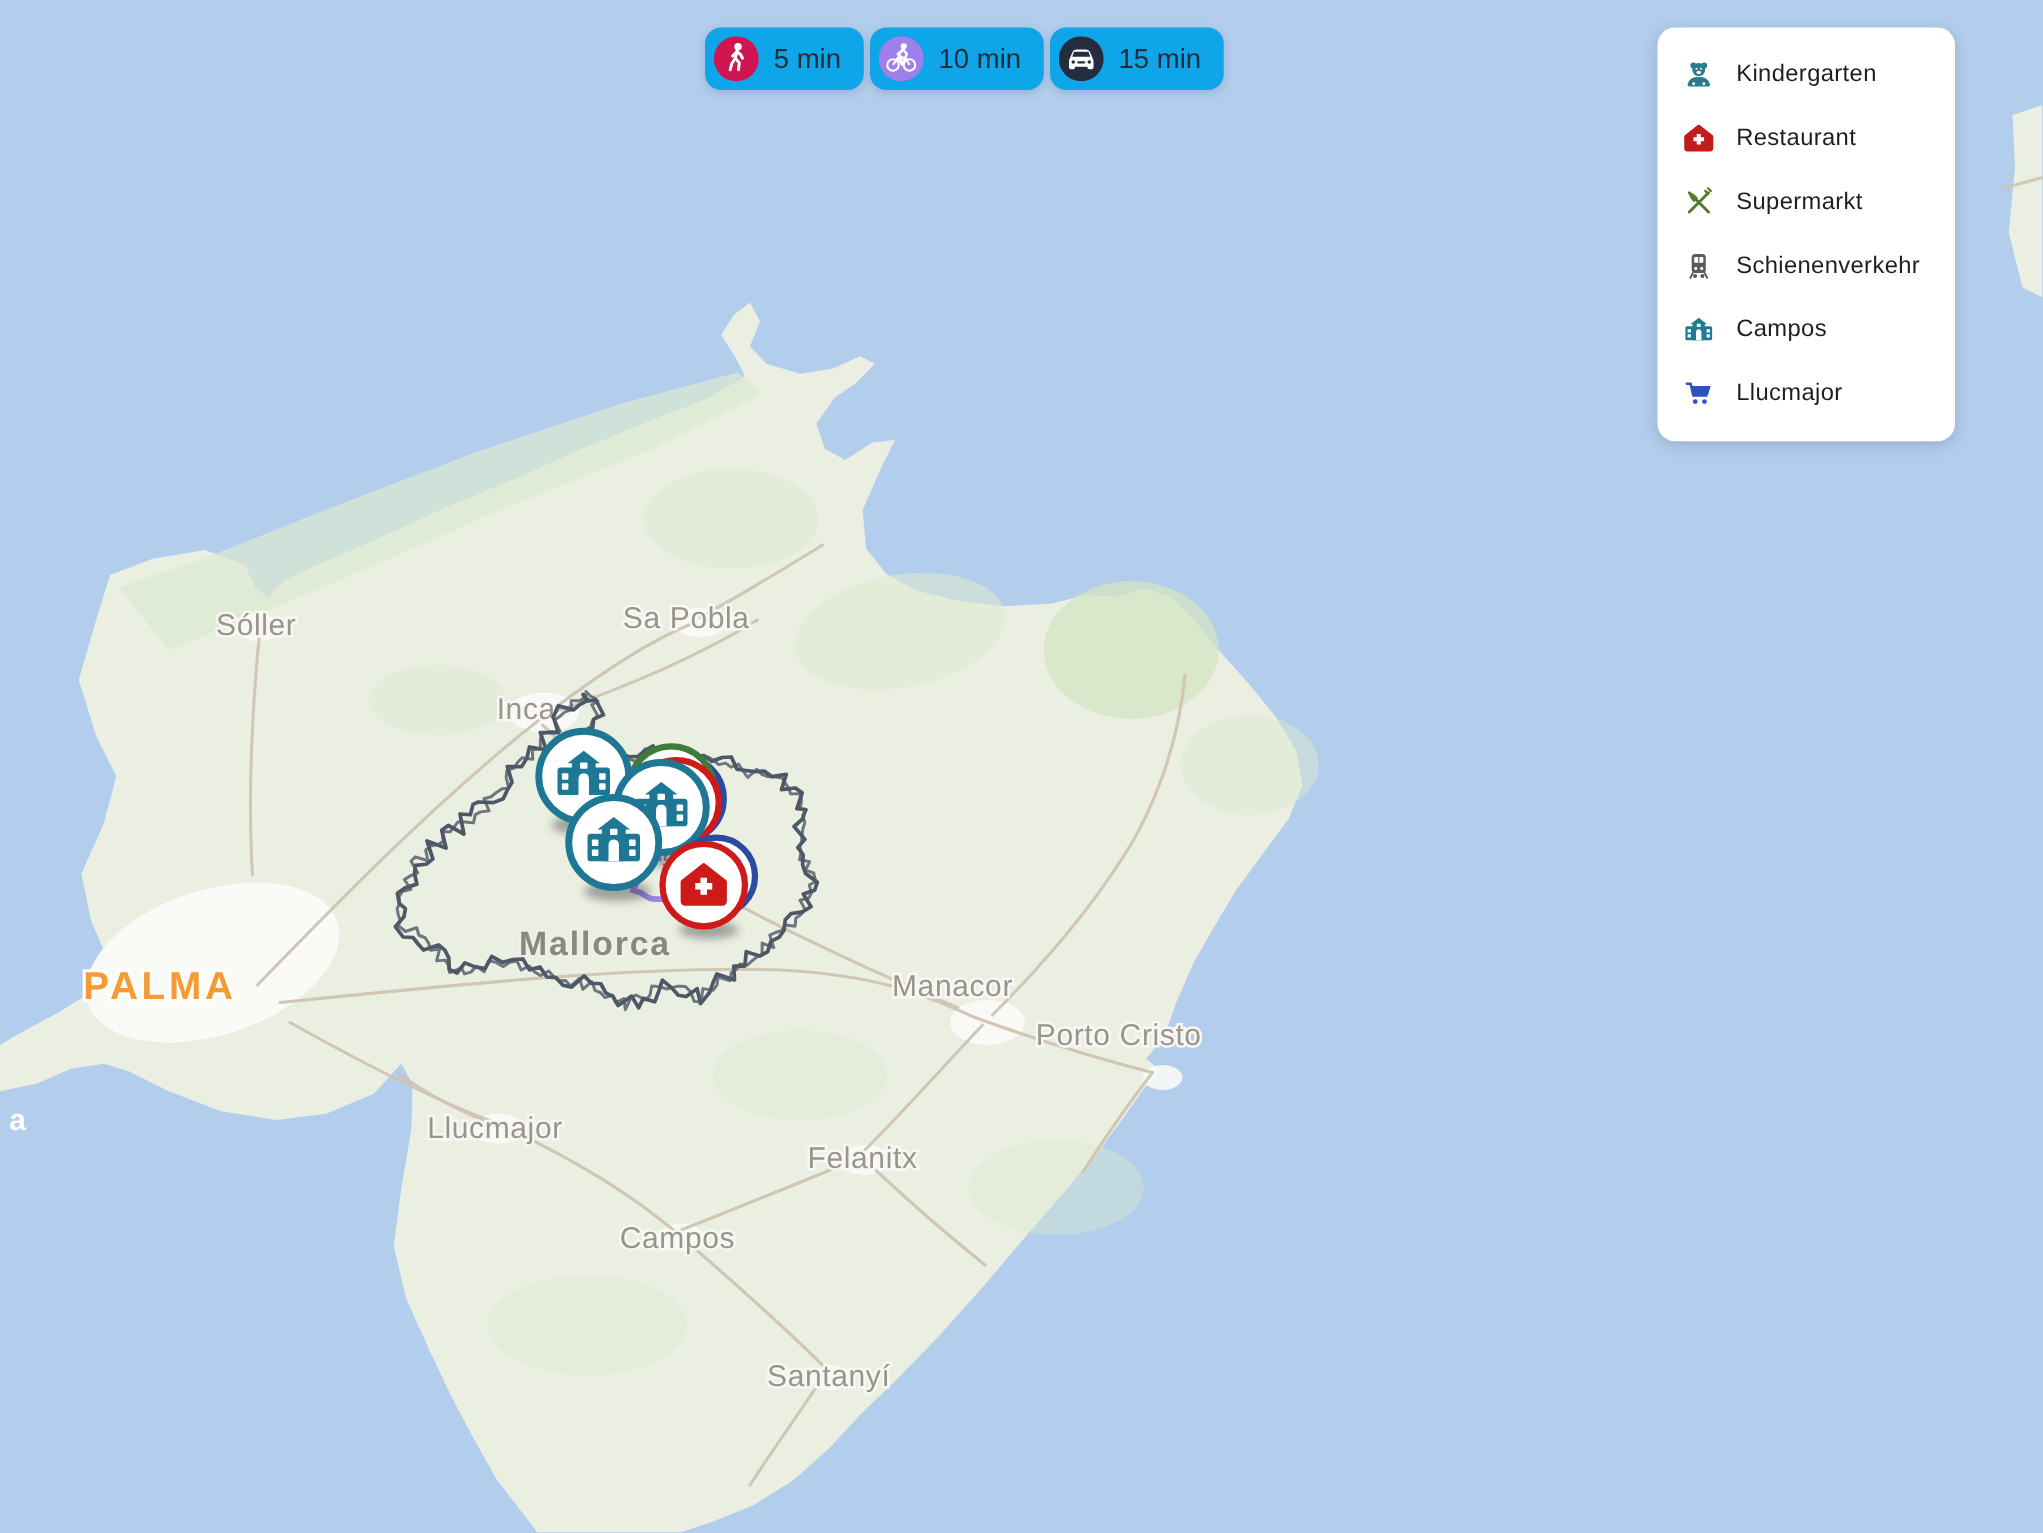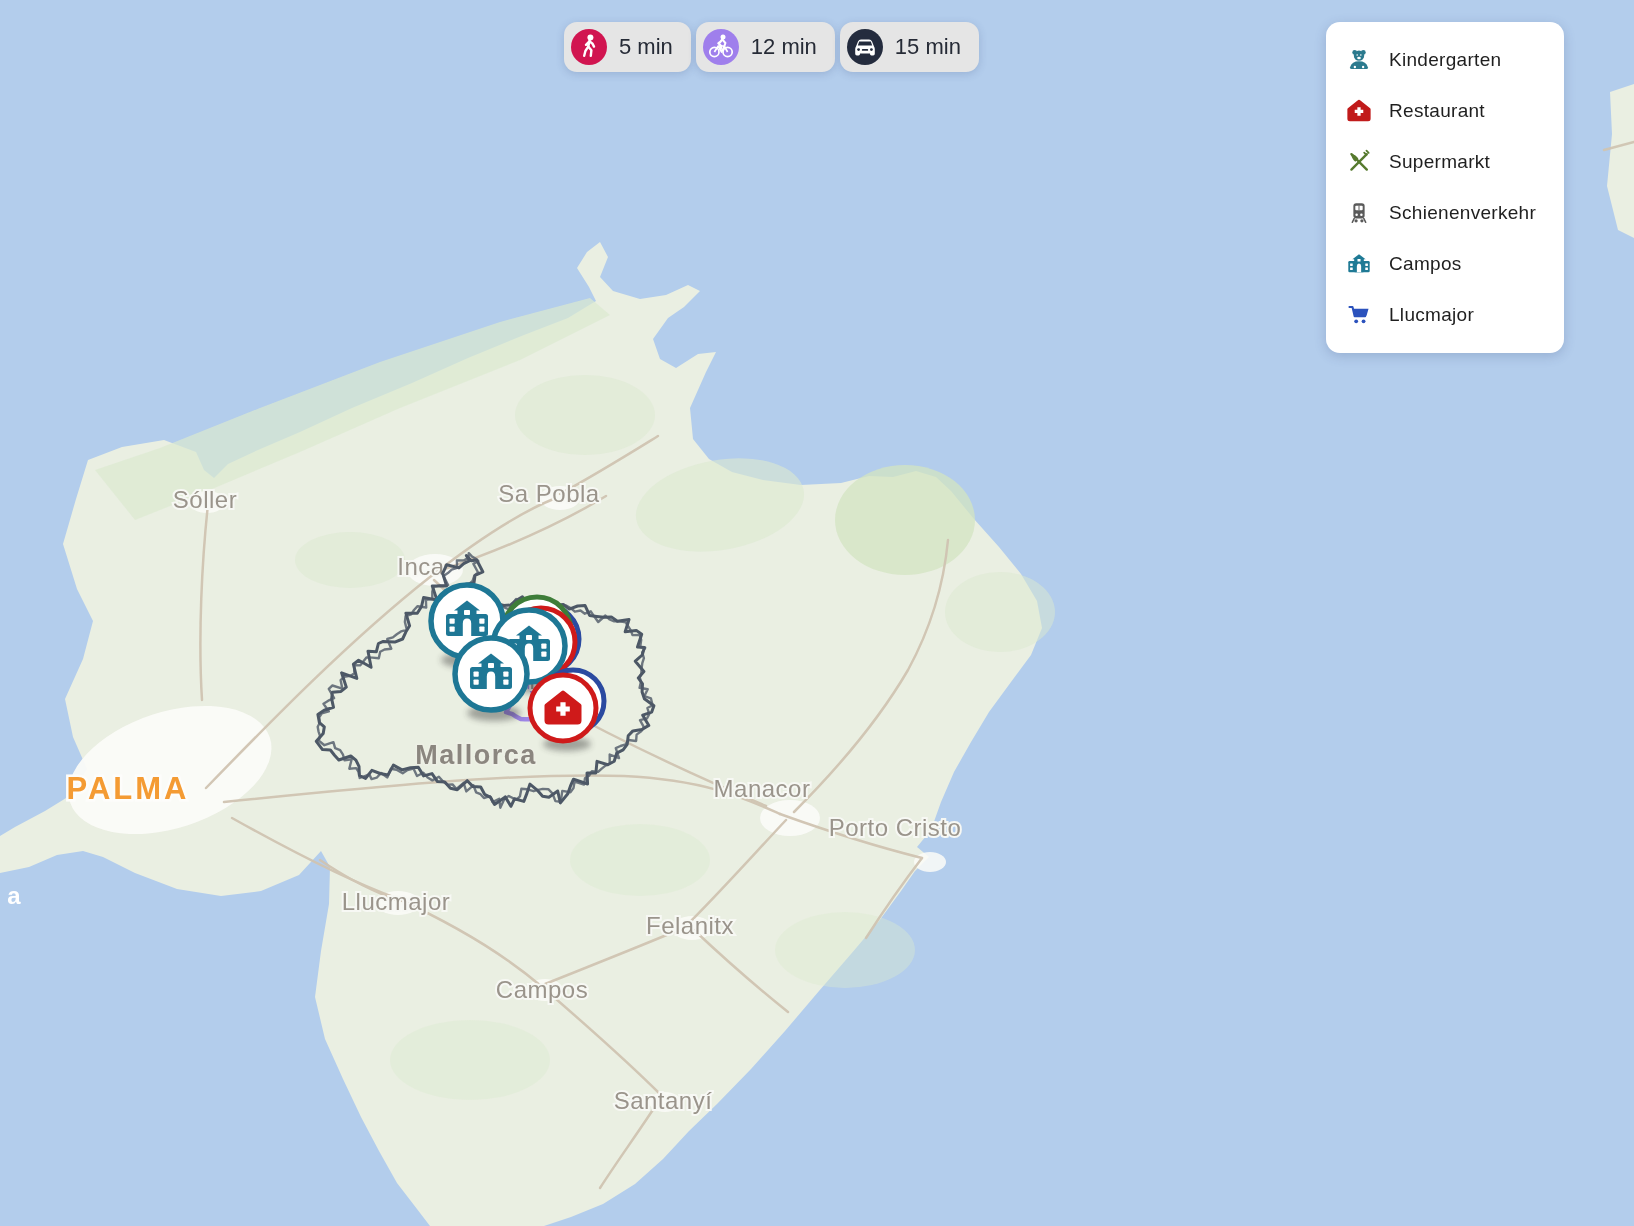--- a/index.html
+++ b/index.html
@@ -19,7 +19,7 @@
 
   
   .toolbar{position:absolute;left:564px;top:22px;display:flex;gap:5px;}
-  .pill{display:flex;align-items:center;gap:12px;background:#e5e5e5;
+  .pill{display:flex;align-items:center;gap:12px;background:#0ea5e9;
         border-radius:13px;padding:7px 18px 7px 7px;
         box-shadow:0 2px 8px rgba(50,70,120,.20);cursor:pointer;}
   .pill svg{width:36px;height:36px;display:block;}

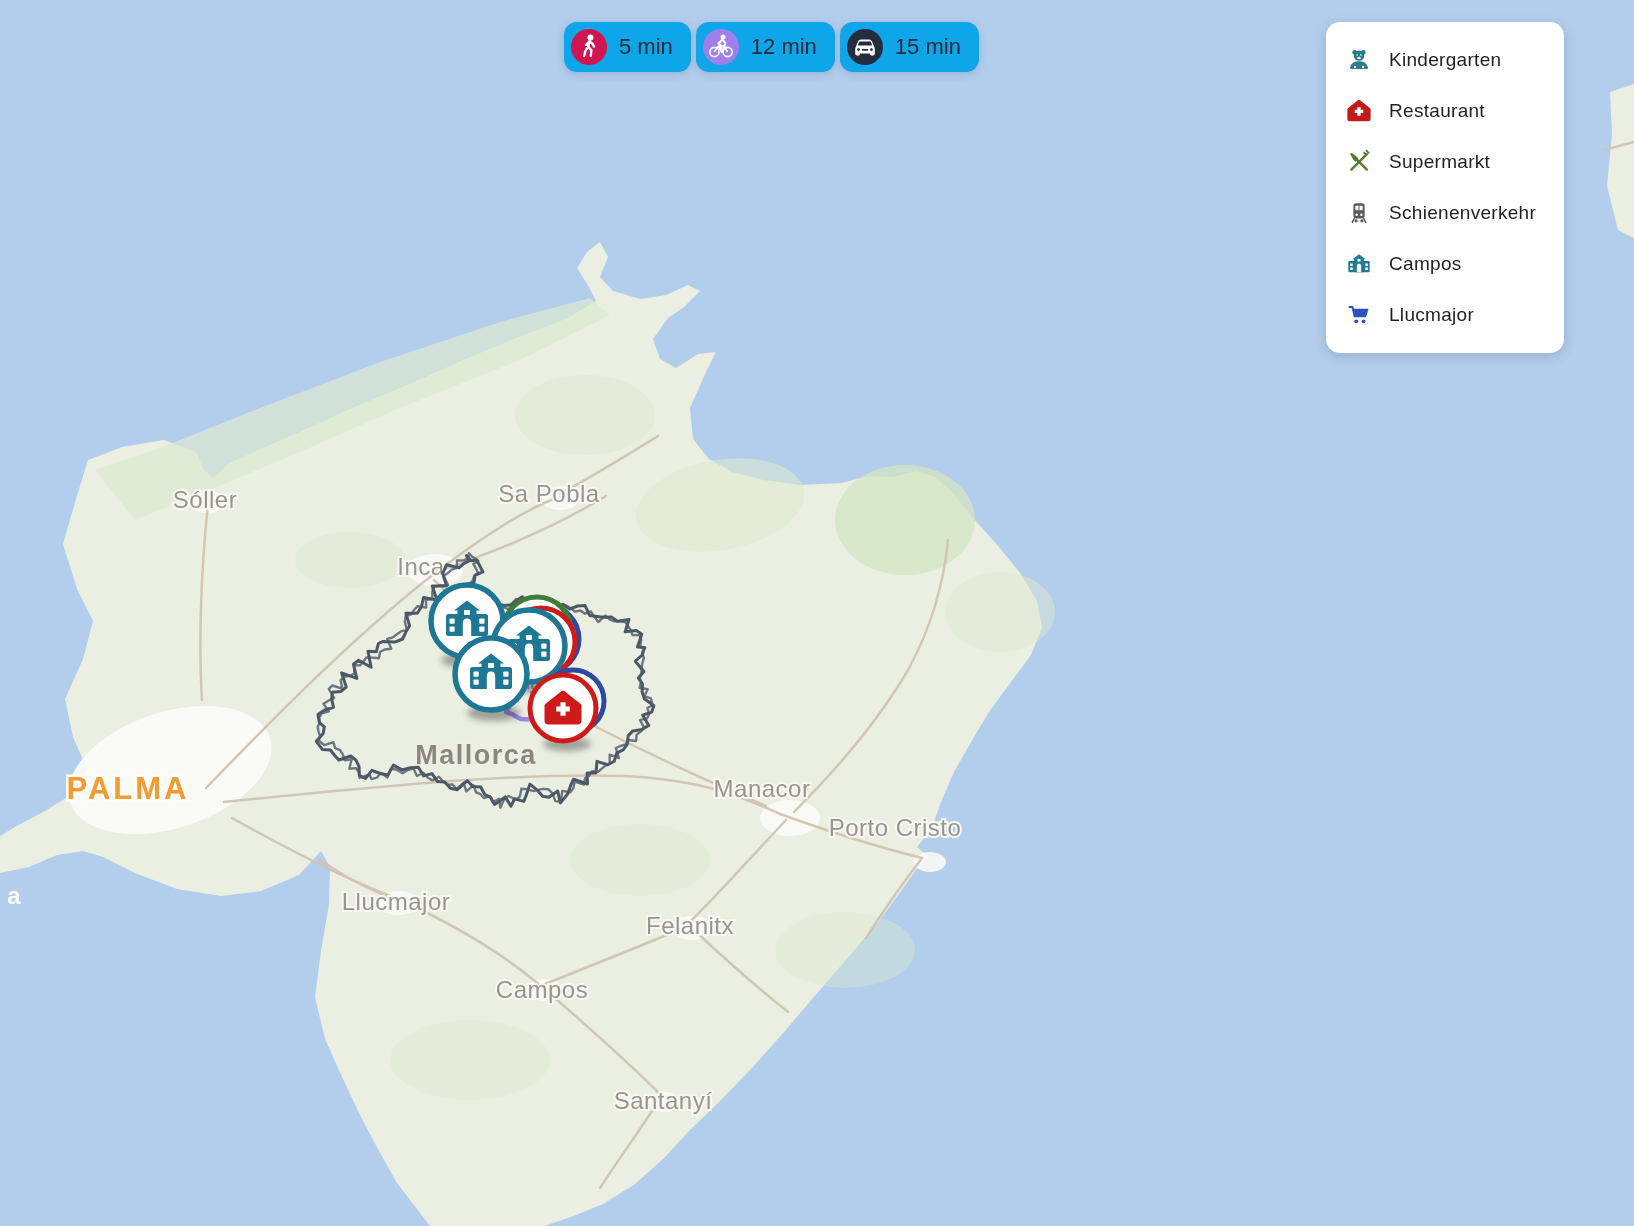--- a/index.html
+++ b/index.html
@@ -207,7 +207,7 @@
         <path d="M1.4 -7.6 C0.2 -5.8 -1 -4.6 -2.6 -3.8 L0.2 -1 L-0.4 2.6" stroke="#fff" stroke-width="2.3" fill="none" stroke-linecap="round" stroke-linejoin="round"></path>
         <path d="M1.8 -7 L4.4 -4 L3.6 -1.6" stroke="#fff" stroke-width="2" fill="none" stroke-linecap="round"></path>
       </svg>
-      <span class="plbl">12 min</span>
+      <span class="plbl">10 min</span>
     </div>
     <div class="pill">
       <svg viewBox="-18 -18 36 36" color="#242c3e">

